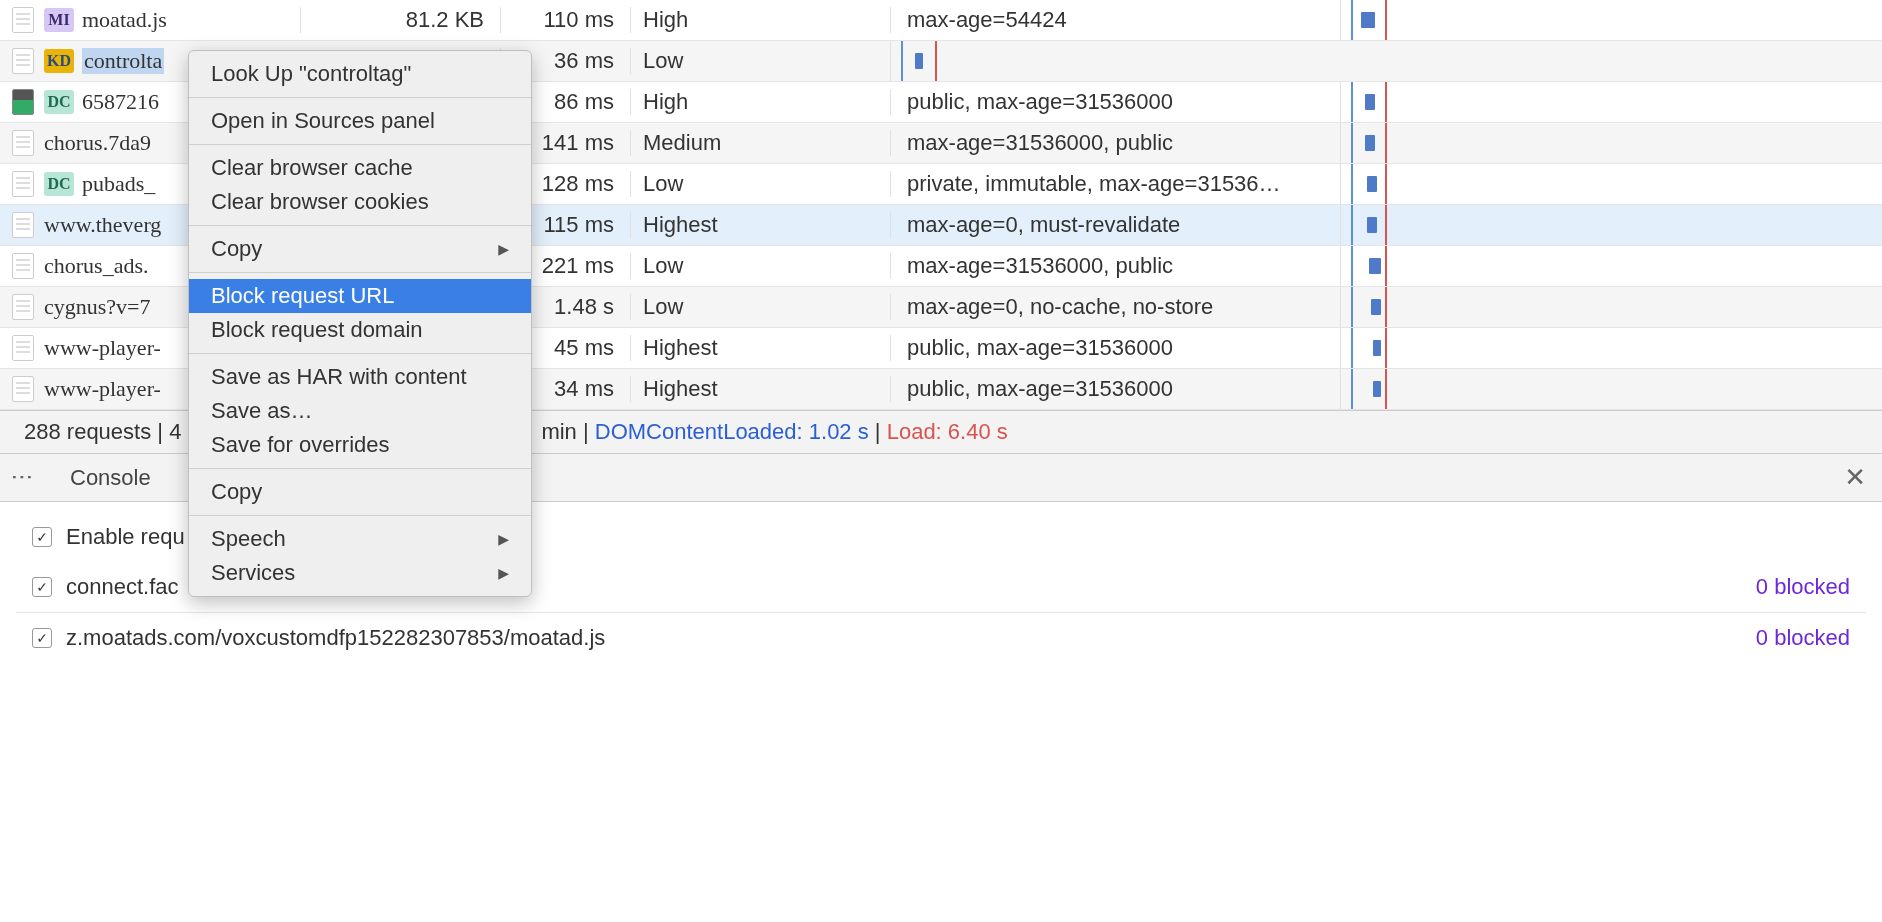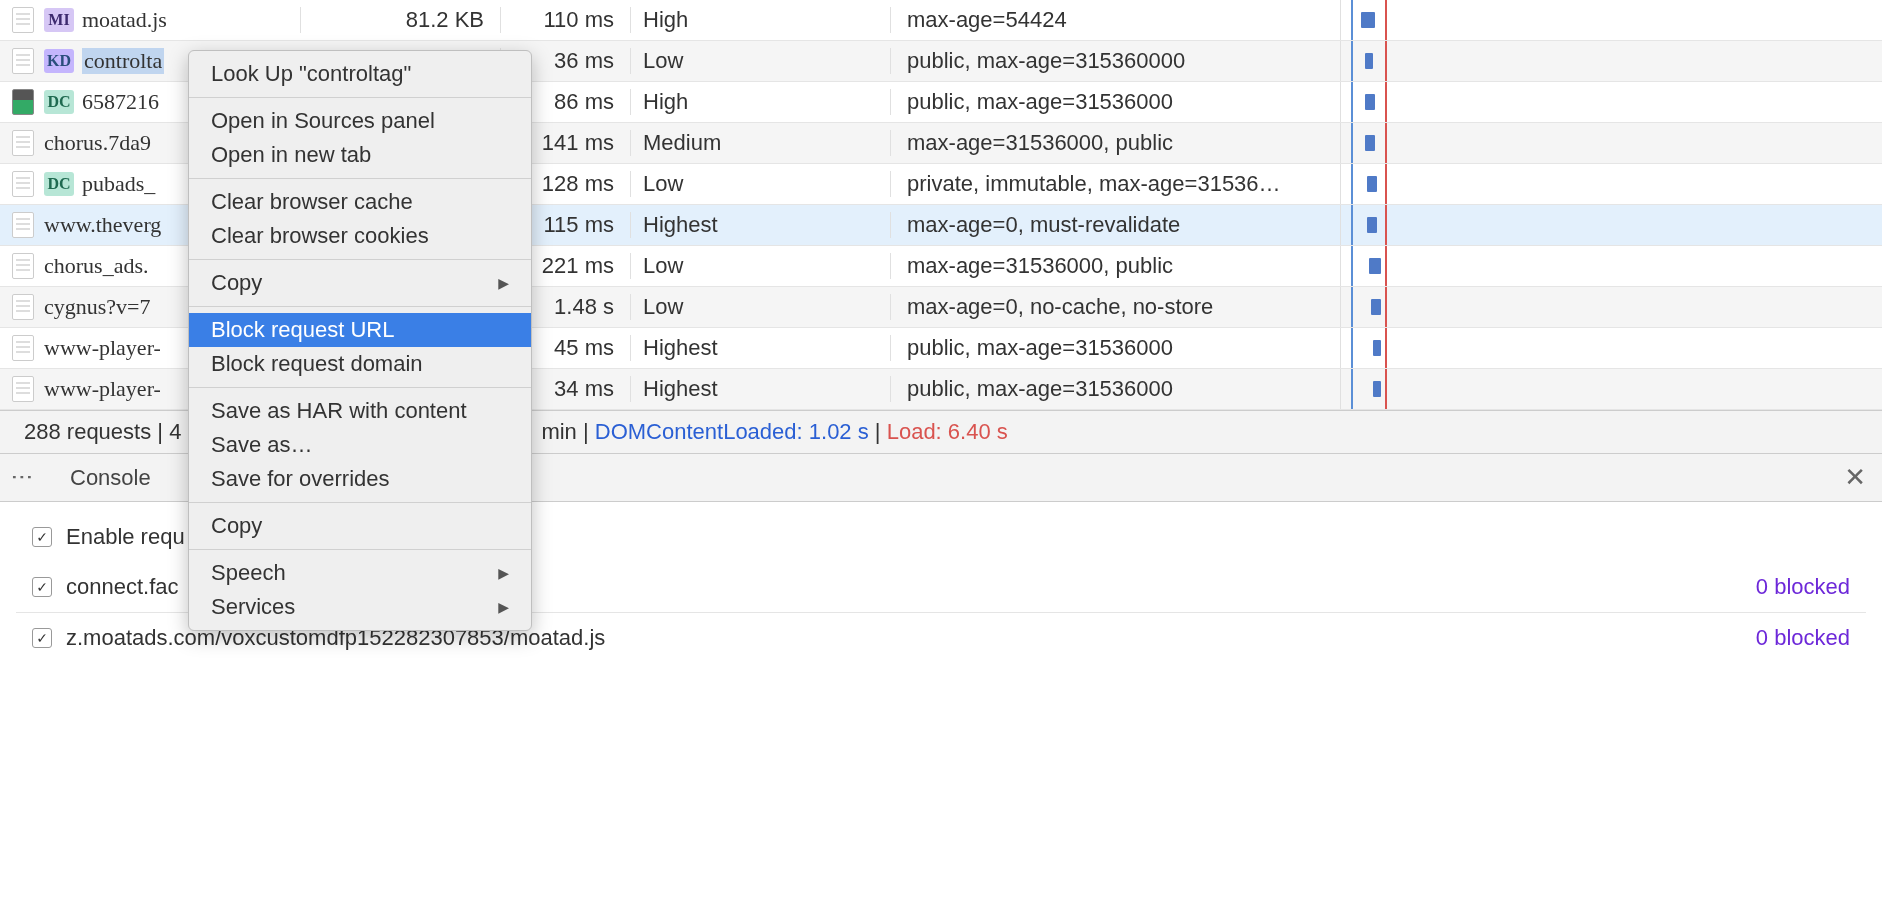--- a/index.html
+++ b/index.html
@@ -61,7 +61,7 @@
       flex-shrink:0;
     }
     .badge-MI { background: #d6c7f5; color: #3d2a6e; }
-    .badge-KD { background: #c4b5fd; color: #2a4e7c; }
+    .badge-KD { background: #eab308; color: #2a4e7c; }
     .badge-DC { background: #b7e6d6; color: #1f6a50; }
     .name-highlight { background: #c0d5ef; padding: 0 2px; }
     .wf-bar {

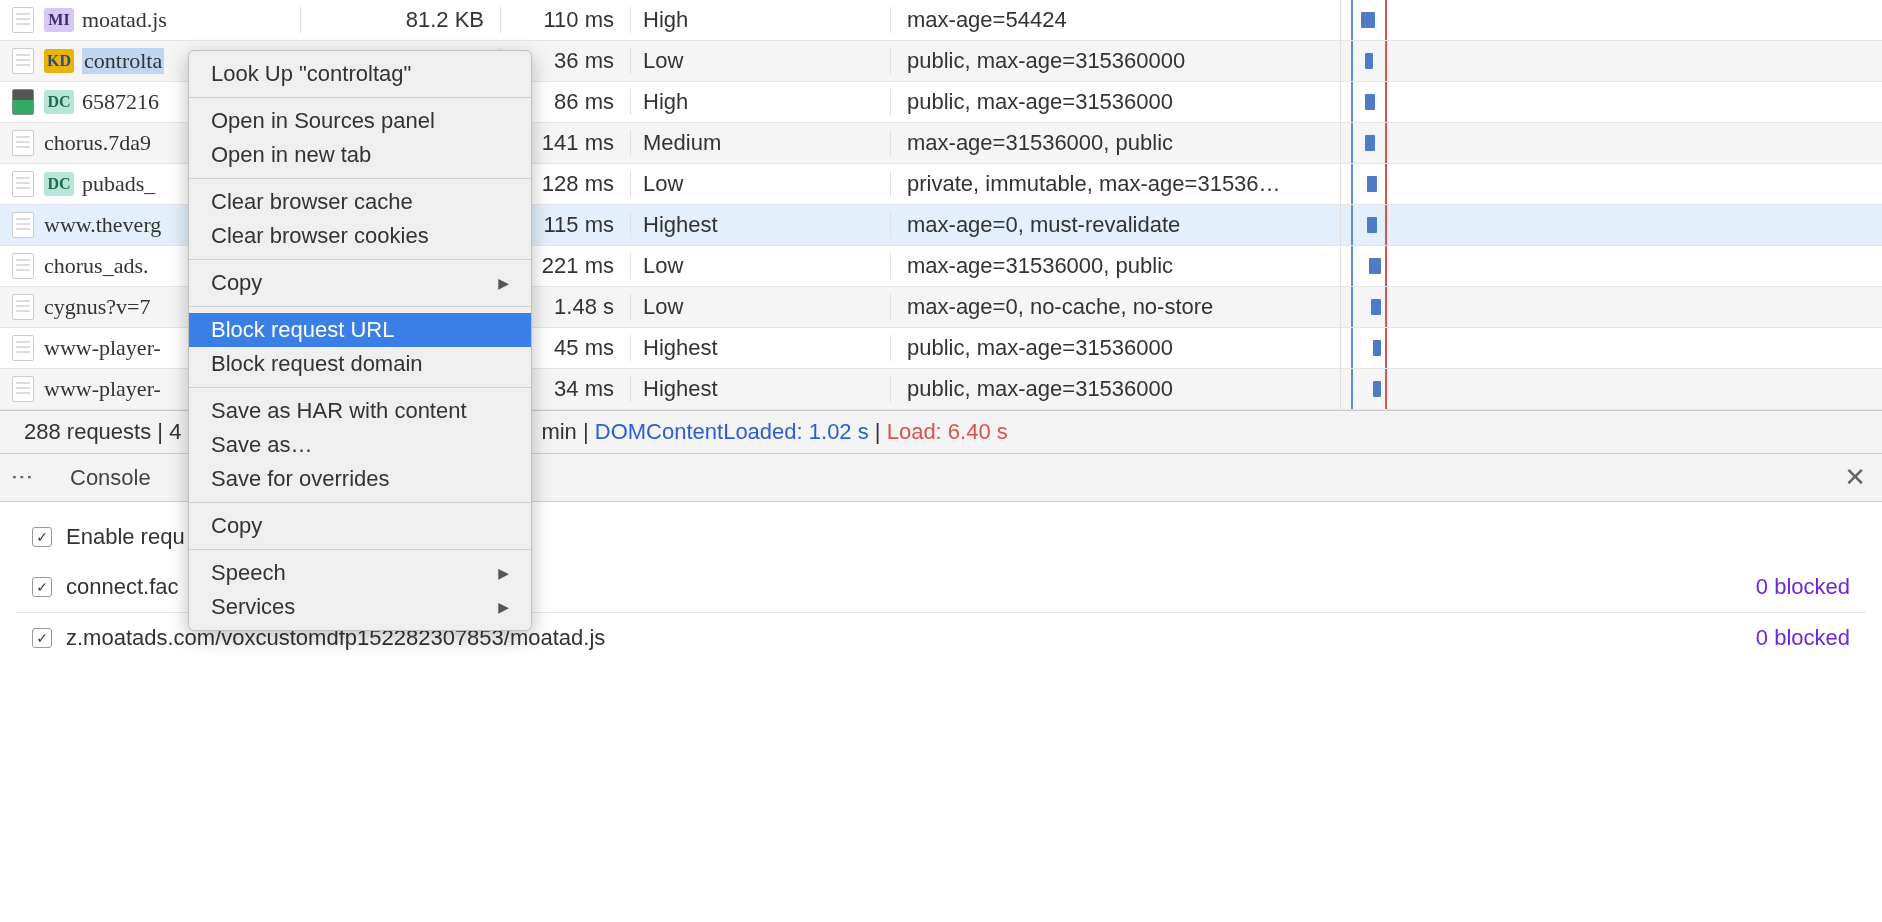--- a/index.html
+++ b/index.html
@@ -215,7 +215,6 @@
       <div class="col-size"></div>
       <div class="col-time">36 ms</div>
       <div class="col-priority">Low</div>
-      <div class="col-cache">public, max-age=315360000</div>
       <div class="col-waterfall">
         <div class="wf-line-blue" style="left: 10px;"></div>
         <div class="wf-line-red" style="left: 44px;"></div>

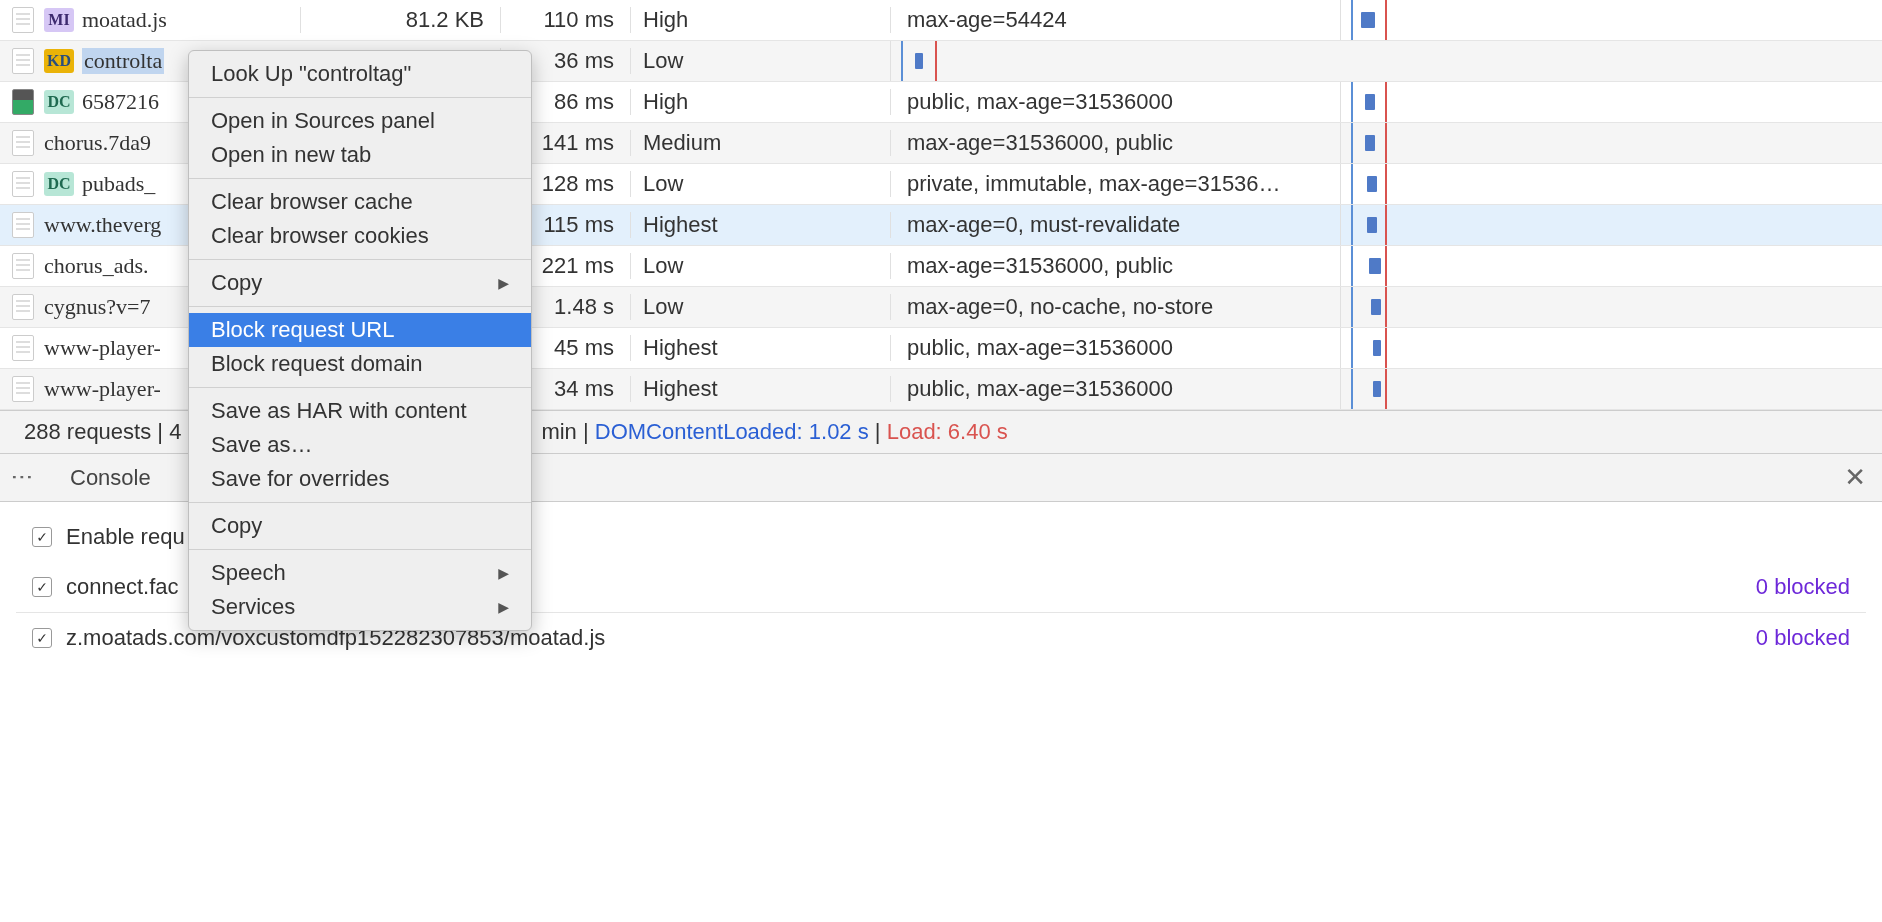--- a/index.html
+++ b/index.html
@@ -349,7 +349,6 @@
   <div class="cm-item">Look Up "controltag"</div>
   <div class="cm-sep"></div>
   <div class="cm-item">Open in Sources panel</div>
-  <div class="cm-item">Open in new tab</div>
   <div class="cm-sep"></div>
   <div class="cm-item">Clear browser cache</div>
   <div class="cm-item">Clear browser cookies</div>

